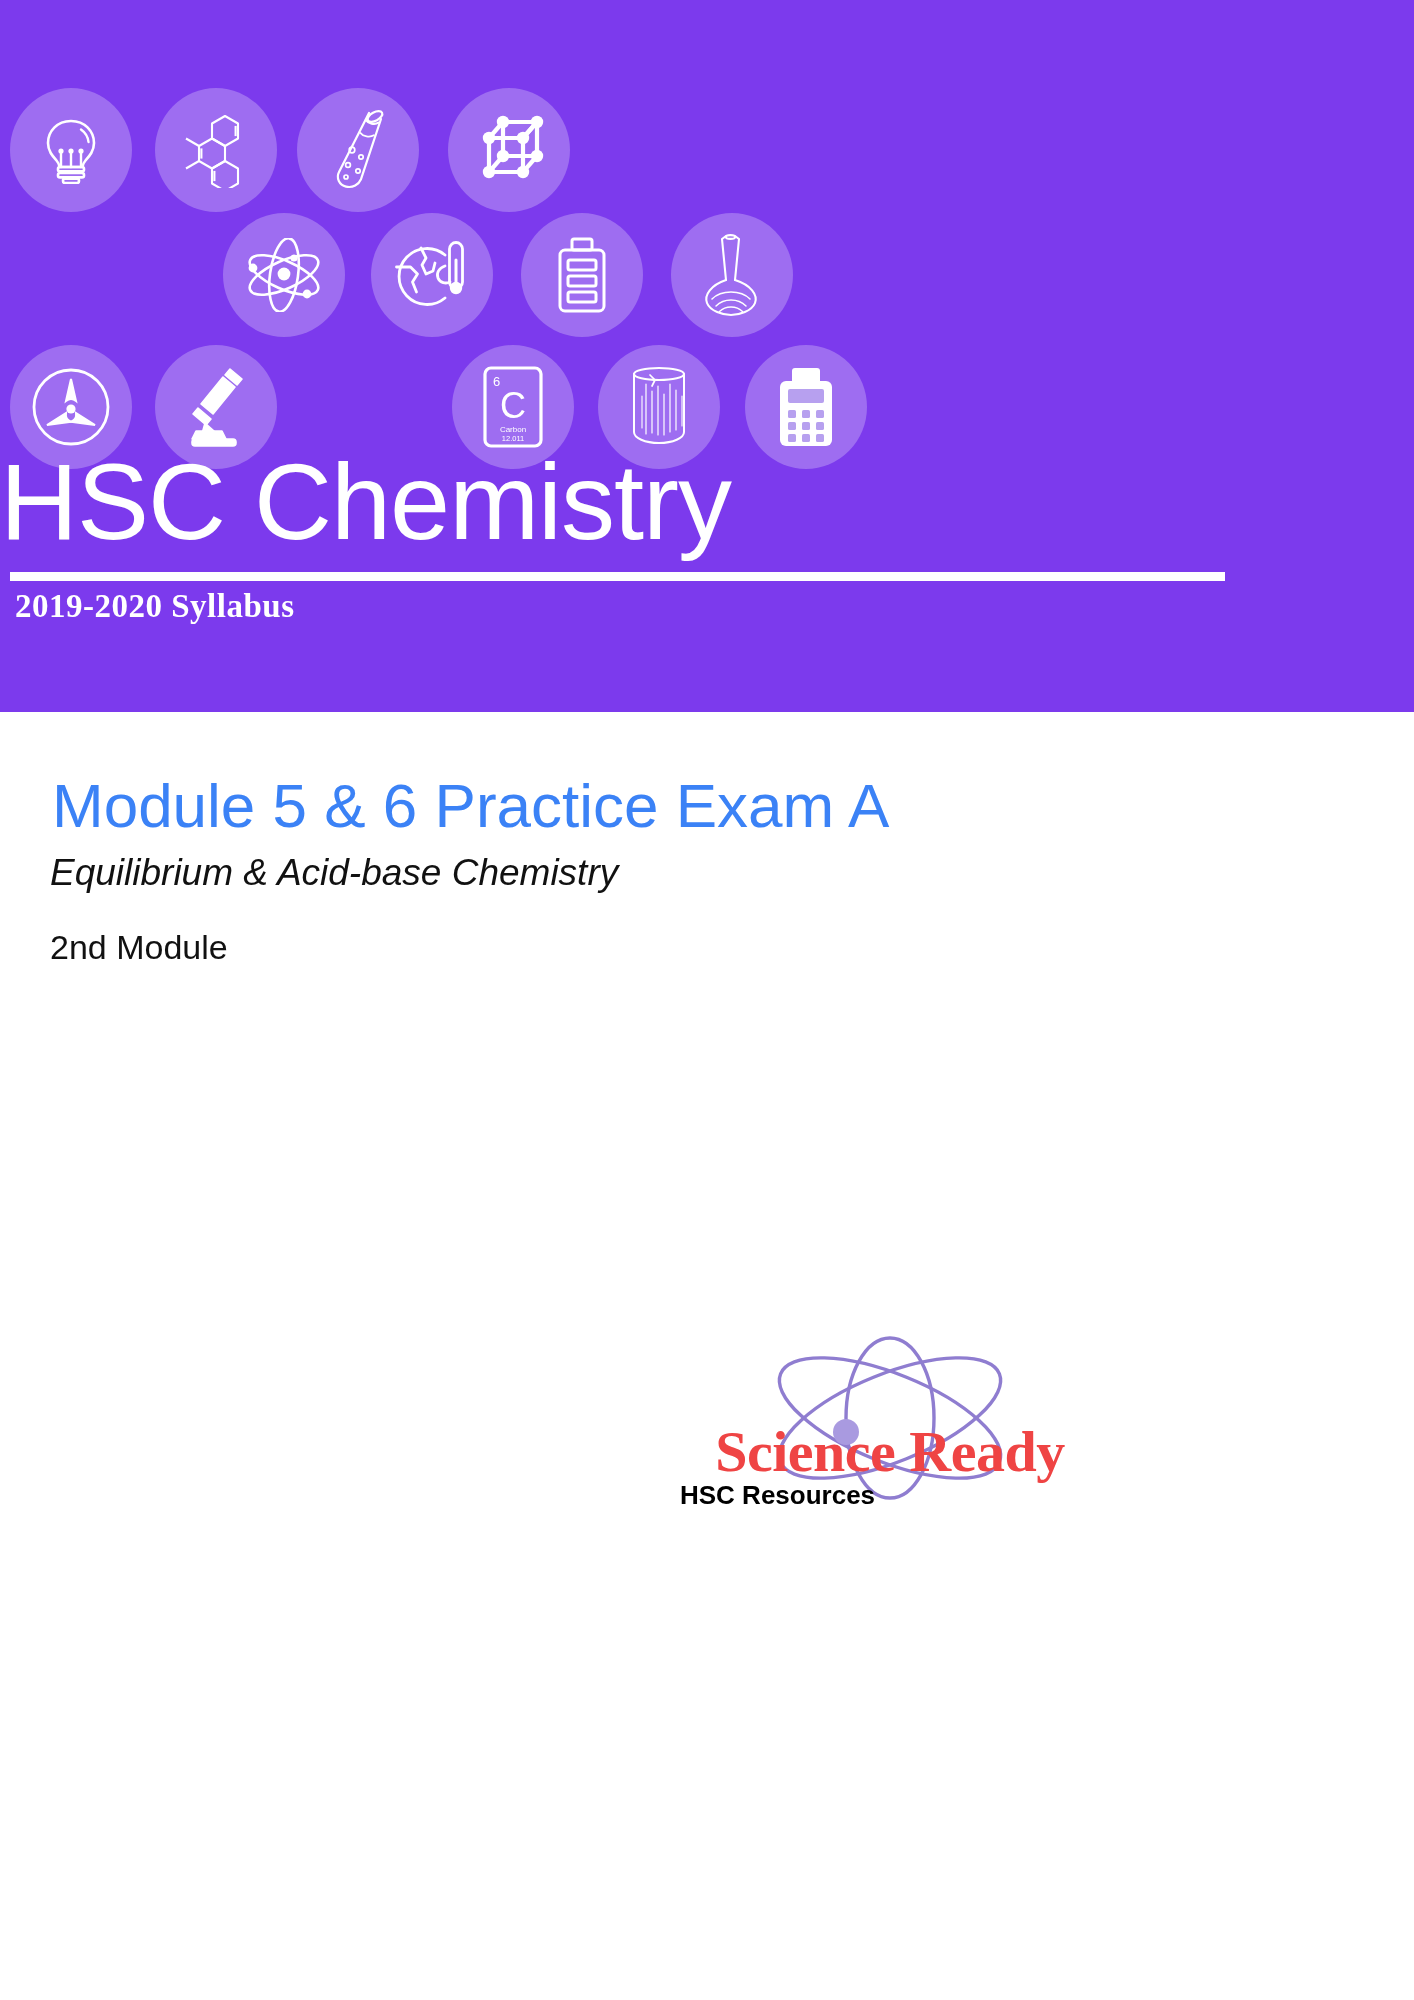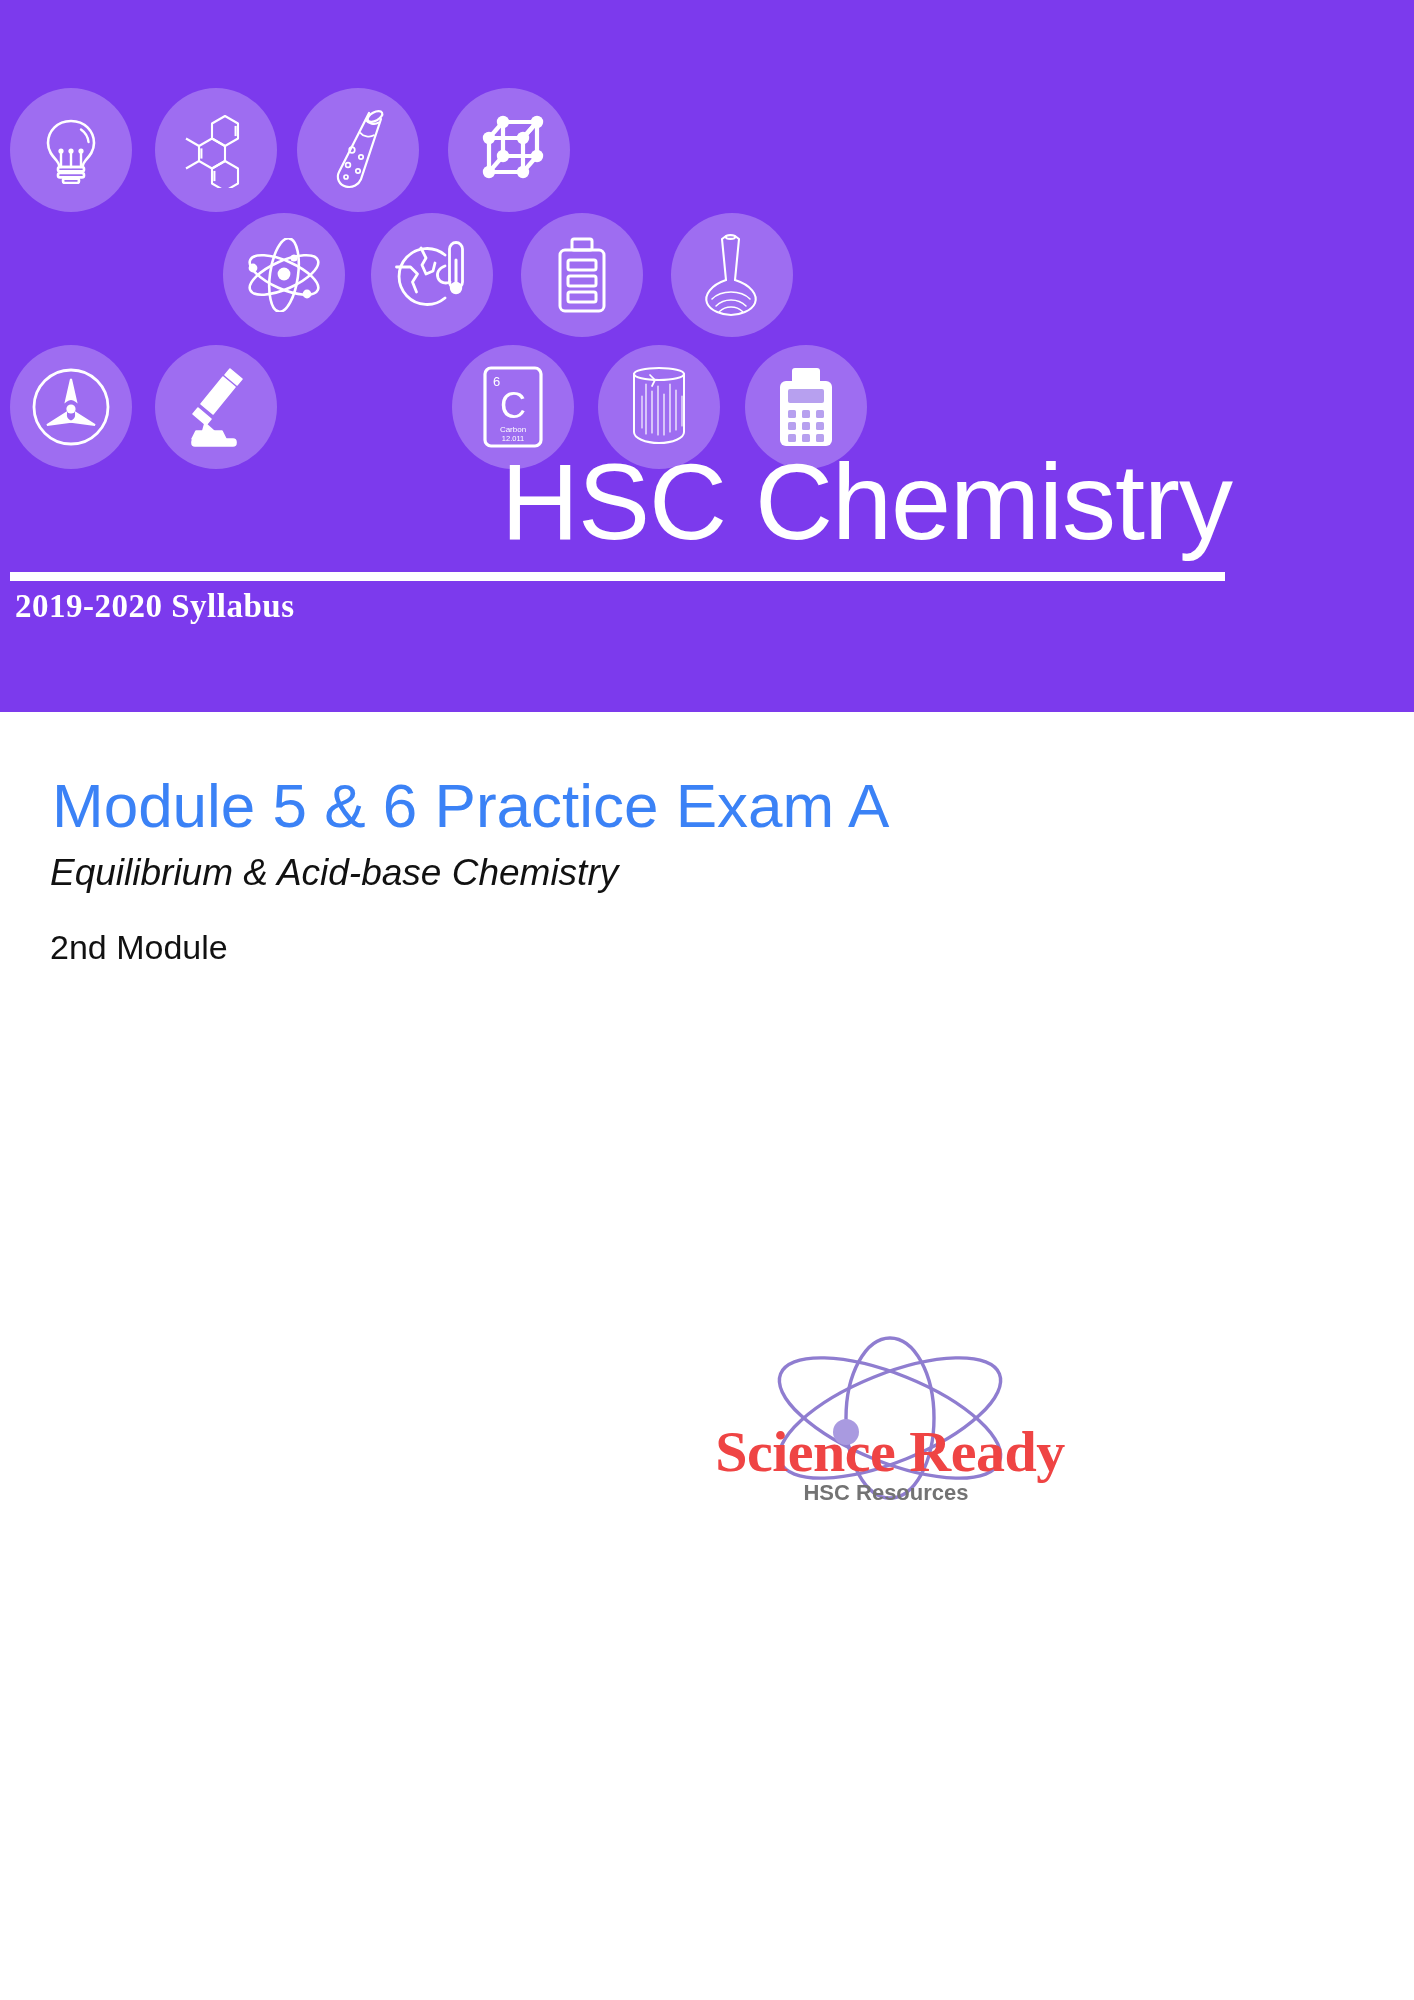--- a/index.html
+++ b/index.html
@@ -35,14 +35,12 @@
     position:absolute;
     left:0; top:448px;
     width:1224px;
-    text-align:right;
     color:#ffffff;
     font-size:108px;
     font-weight:400;
     letter-spacing:-1px;
     line-height:1;
     white-space:nowrap;
-    margin-left:8px;
   }
   #title-rule {
     position:absolute;

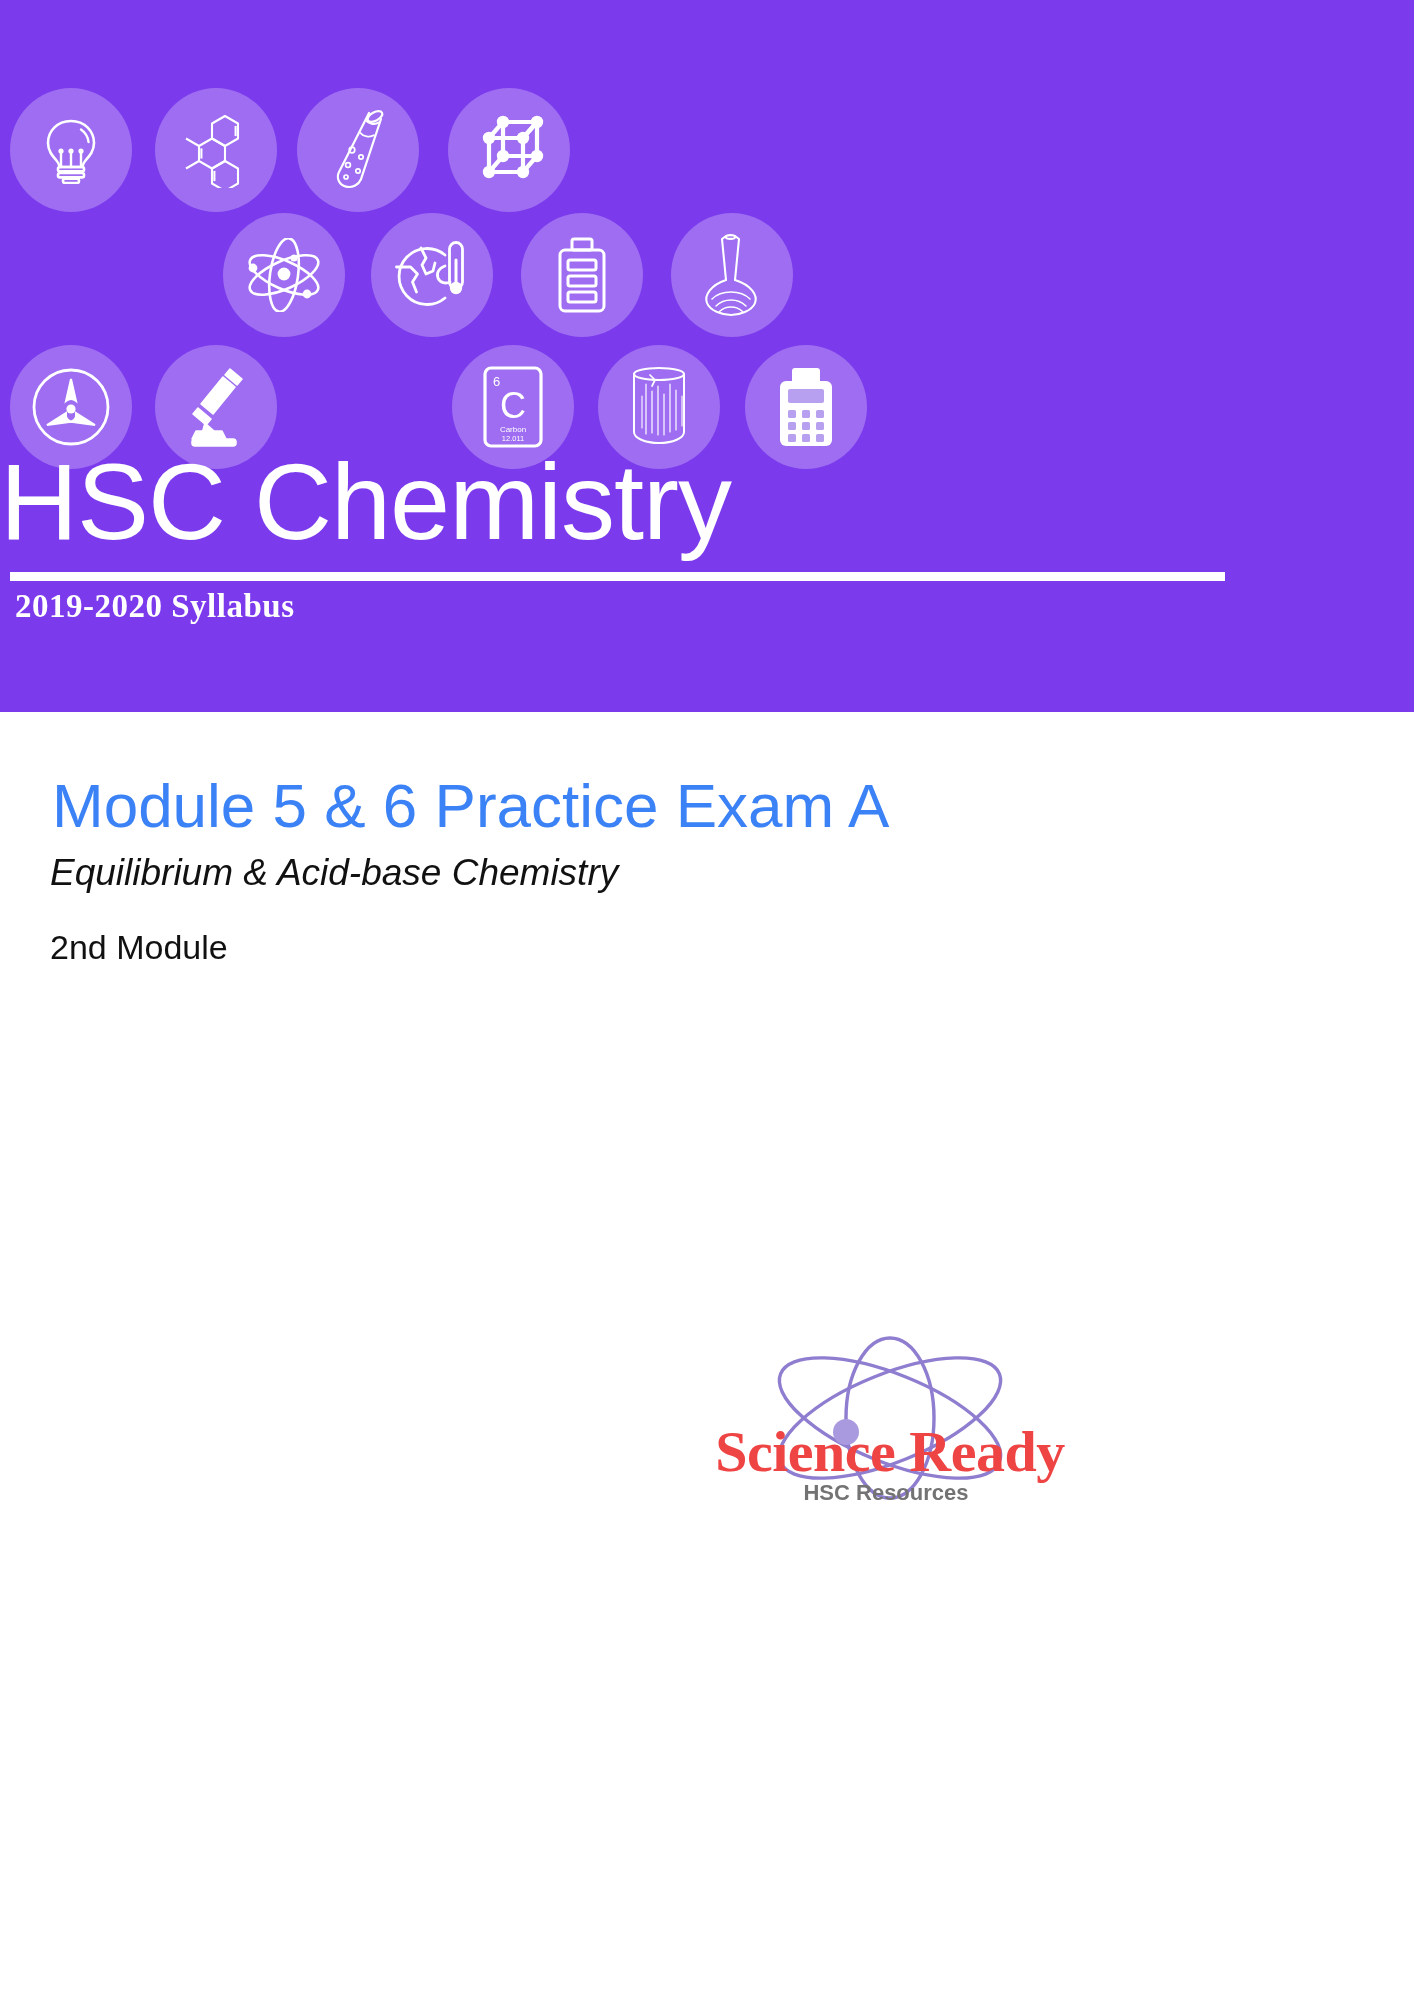--- a/index.html
+++ b/index.html
@@ -115,10 +115,10 @@
     position:absolute;
     left:0px; top:150px;
     width:420px;
-    text-align:center;
+    text-align:left;
     padding-right:8px;
-    color:#737373;
-    font-size:22px;
+    color:#000000;
+    font-size:26px;
     font-weight:700;
     white-space:nowrap;
   }

